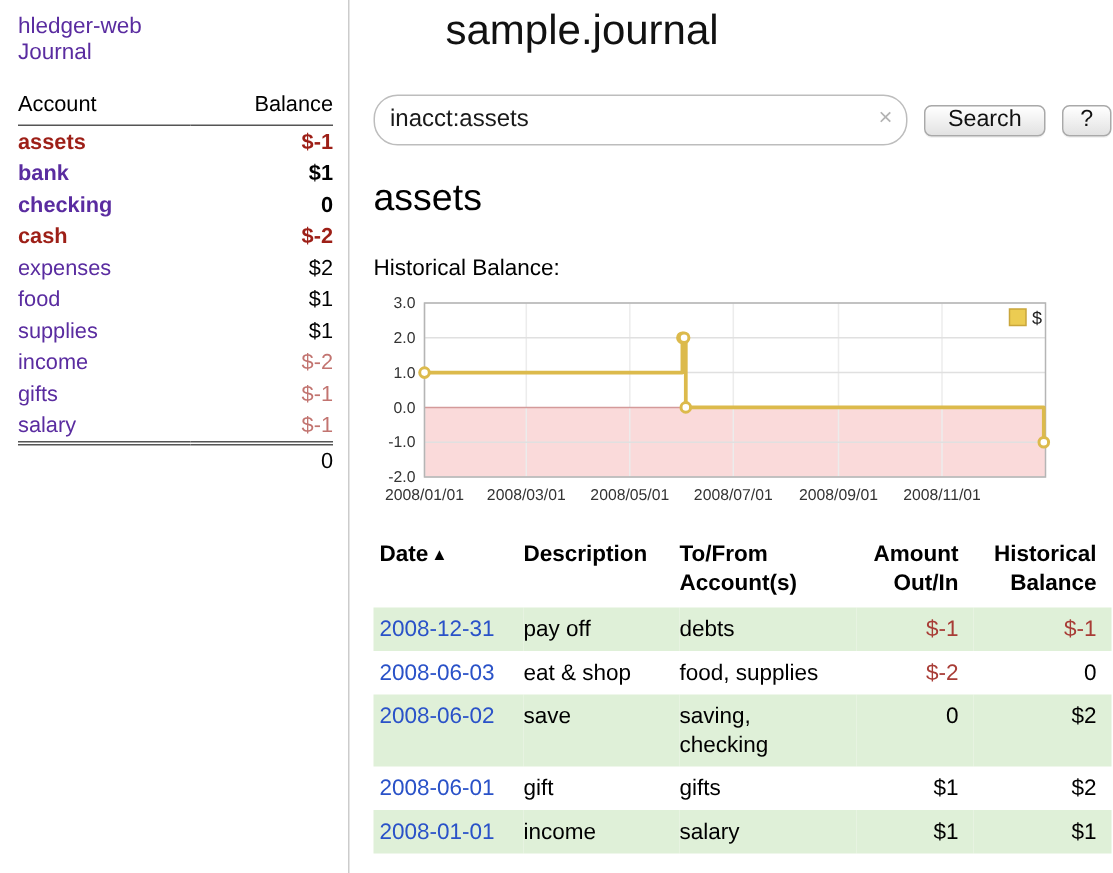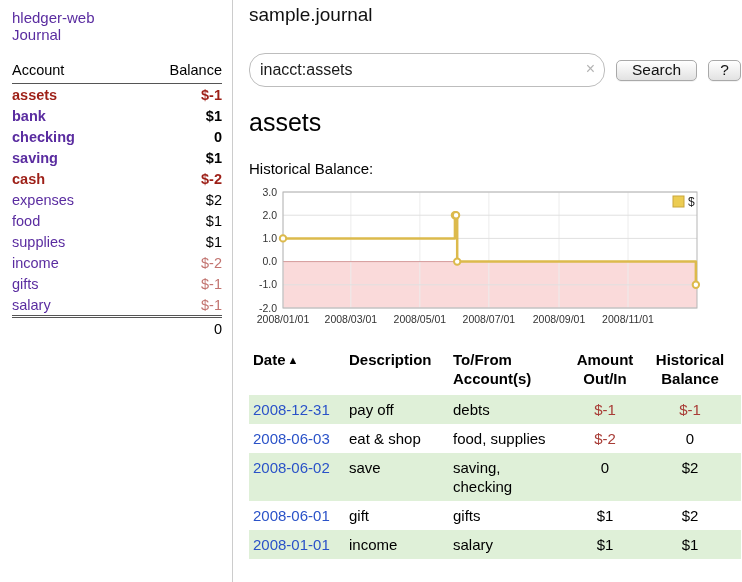--- a/index.html
+++ b/index.html
@@ -25,7 +25,7 @@
   .neg-soft{color:var(--neg-soft);}
   .neg{color:var(--neg);}
   .main{flex:1;padding:4px 0 0 16px;}
-  h1{font-size:19px;font-weight:400;color:#111;}
+  h1{font-size:28px;font-weight:400;color:#111;margin-left:48px;}
   .search-row{display:flex;align-items:center;gap:11px;margin-top:27px;}
   .search-box{position:relative;width:356px;}
   .search-box input{width:100%;height:34px;border:1px solid #bdbdbd;border-radius:16px;

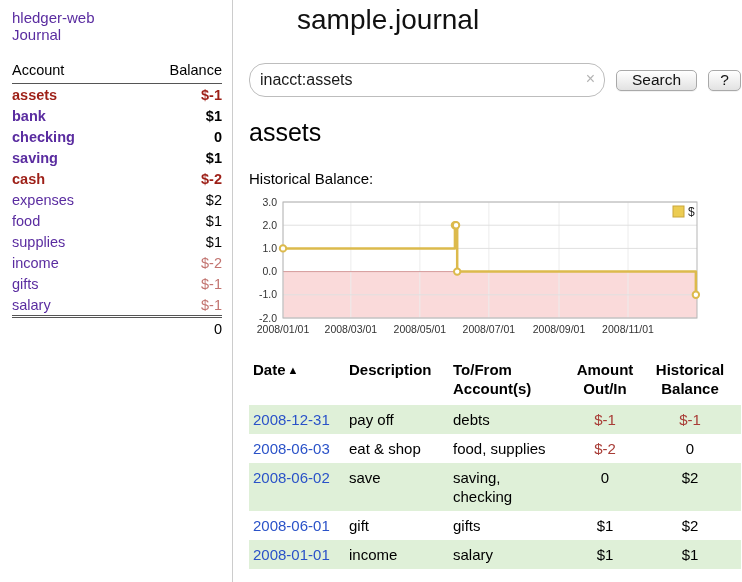--- a/index.html
+++ b/index.html
@@ -78,10 +78,6 @@
             <td class="bal b">0</td>
           </tr>
           <tr>
-            <td class="ind2"><span class="acct b">saving</span></td>
-            <td class="bal b">$1</td>
-          </tr>
-          <tr>
             <td class="ind1"><span class="acct b neg-strong">cash</span></td>
             <td class="bal b neg-strong">$-2</td>
           </tr>

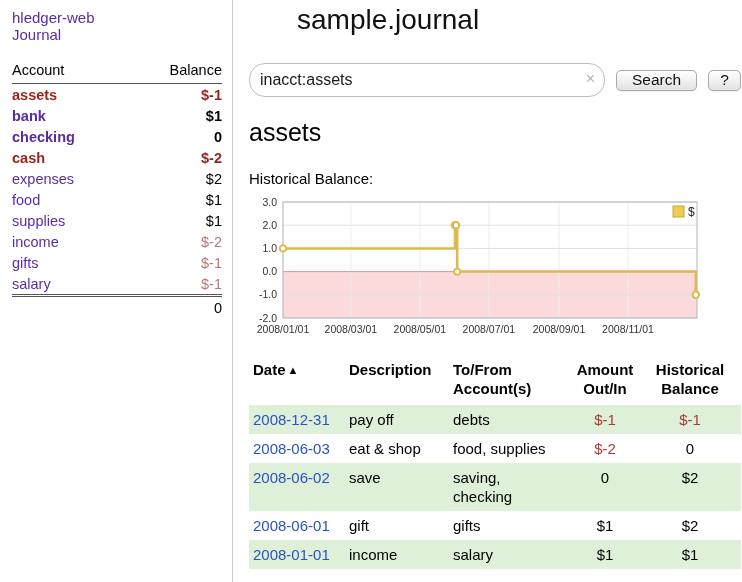--- a/index.html
+++ b/index.html
@@ -42,7 +42,7 @@
   table.register{table-layout:fixed;width:492px;border-collapse:collapse;margin-top:14px;font-size:15px;}
   .w-date{width:100px;}.w-desc{width:104px;}.w-acct{width:118px;}.w-amt{width:78px;}.w-bal{width:92px;}
   .register th{font-weight:700;text-align:left;vertical-align:top;padding:2px 10px 7px 0;line-height:19px;}
-  .register th.num,.register td.num{text-align:center;}
+  .register th.num,.register td.num{text-align:right;}
   .register td{vertical-align:top;padding:5px 10px 5px 0;line-height:19px;}
   .register th.c-date,.register td.c-date{padding-left:4px;}
   .register tr.shaded{background:var(--row-shade);}

